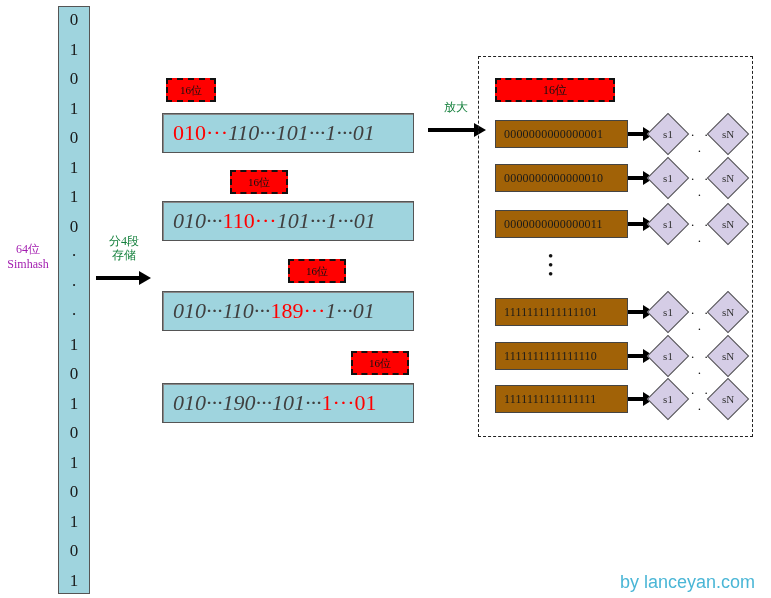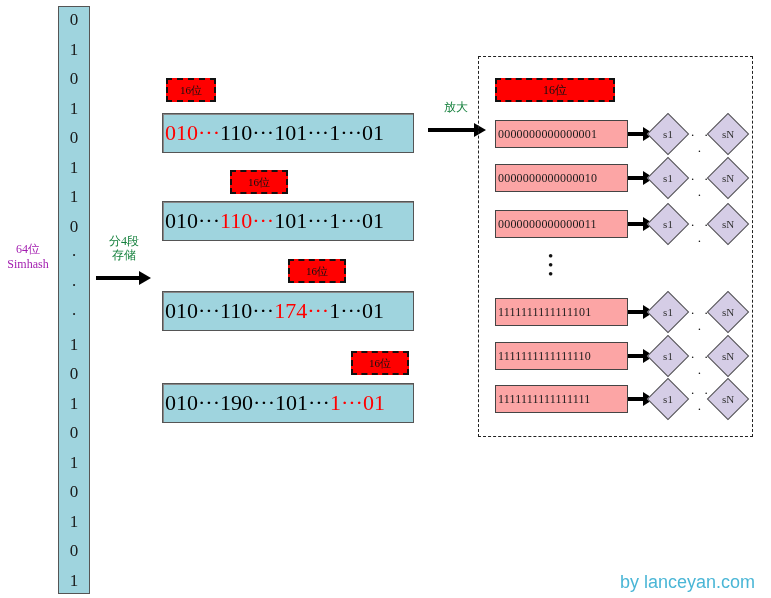--- a/index.html
+++ b/index.html
@@ -53,7 +53,7 @@
     background:#9fd4de;border:1px solid #555;
     box-sizing:border-box;
     display:flex;align-items:center;
-    padding-left:2px;
+    padding-left:10px;
     font-size:22px;letter-spacing:0px;color:#1a1a1a;
     font-family:"Liberation Serif", serif;
     box-shadow:1px 1px 0 #888 inset;

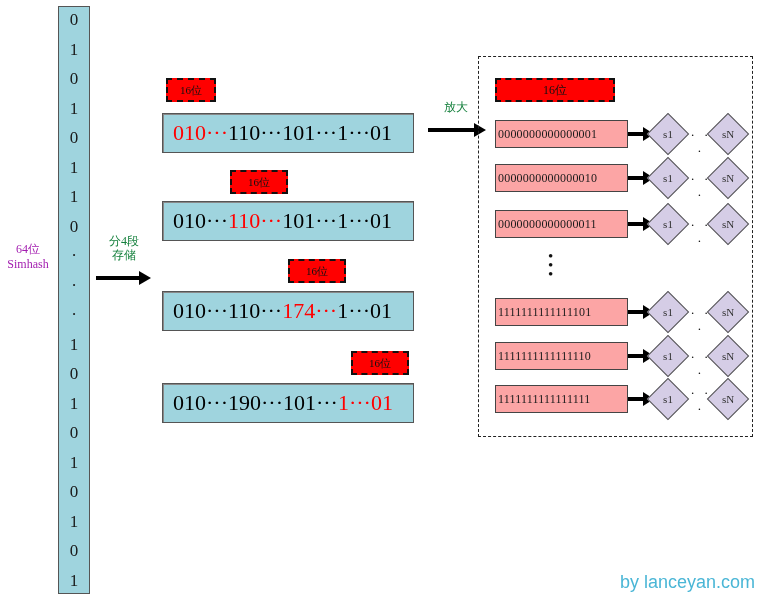--- a/index.html
+++ b/index.html
@@ -59,7 +59,7 @@
     box-shadow:1px 1px 0 #888 inset;
   }
   .seg-box .red{color:#ff0000;}
-  .seg-box .blk{color:#000000;}
+  .seg-box .blk{color:#404040;font-style:italic;}
 
   .badge16{
     position:absolute;height:24px;

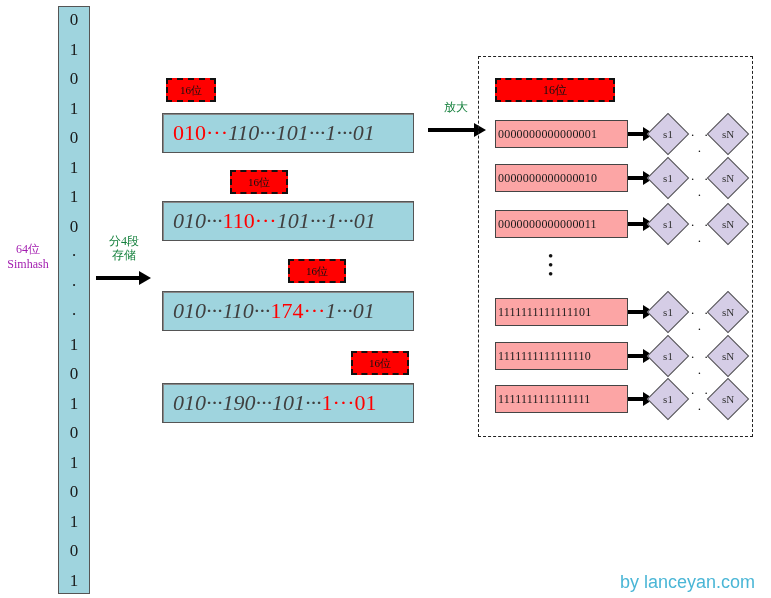--- a/index.html
+++ b/index.html
@@ -87,8 +87,8 @@
   .hash-row{position:absolute;left:495px;width:250px;height:30px;}
   .hash-key{
     position:absolute;left:0;top:0;width:133px;height:28px;
-    background:#fca5a5;border:1px solid #444;box-sizing:border-box;
-    display:flex;align-items:center;padding-left:2px;
+    background:#a16207;border:1px solid #444;box-sizing:border-box;
+    display:flex;align-items:center;padding-left:8px;
     font-size:12px;color:#1a1a1a;letter-spacing:.2px;
     font-family:"Liberation Serif", serif;
   }

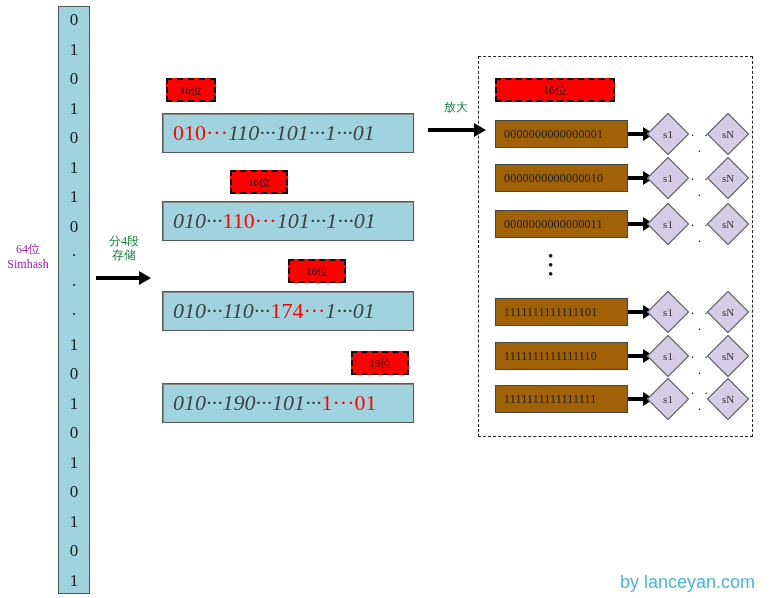--- a/index.html
+++ b/index.html
@@ -180,7 +180,7 @@
   <div class="badge16" style="left:288px;top:259px;width:58px;">16位</div>
   <div class="seg-box" style="left:162px;top:291px;width:252px;">
     <span class="blk">010···110···</span>
-      <span class="red">174···</span>
+      <span class="red">189···</span>
       <span class="blk">1···01</span>
   </div>
 

